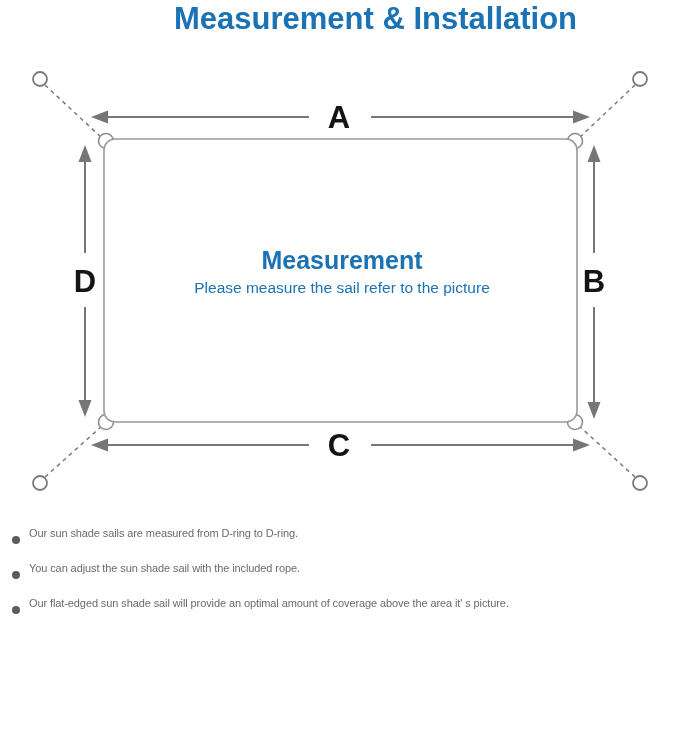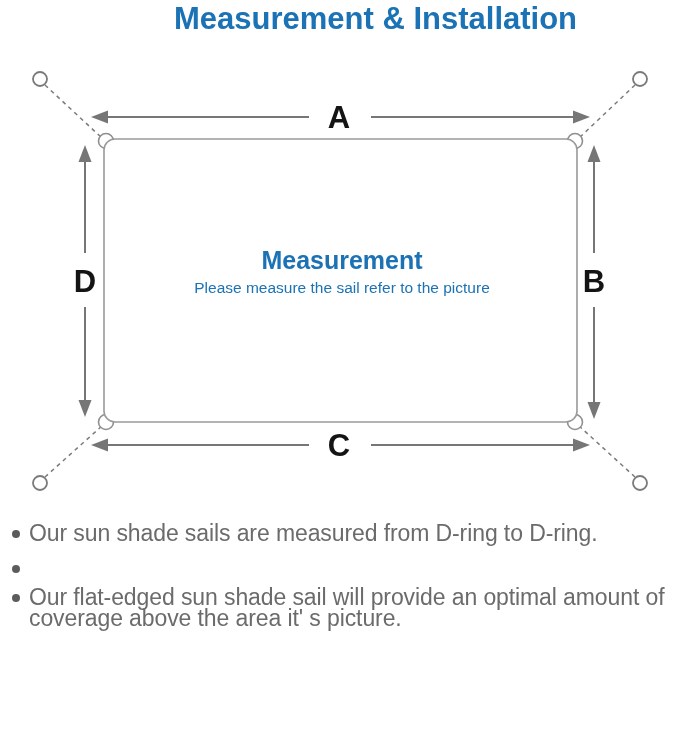--- a/index.html
+++ b/index.html
@@ -26,8 +26,8 @@
   .center-sub{font-family:"Liberation Sans",sans-serif;font-size:15.5px;fill:var(--accent,#1b72b4);text-anchor:middle;}
   
   .notes{position:absolute;top:523px;left:12px;width:658px;}
-  .note{display:flex;align-items:flex-start;margin-bottom:14px;
-        color:var(--noteText,#6b6b6b);font-size:23px;line-height:21px;letter-spacing:-0.1px;}
+  .note{display:flex;align-items:flex-end;margin-bottom:14px;
+        color:var(--noteText,#6b6b6b);font-size:11px;line-height:21px;letter-spacing:-0.1px;}
   .note .dot{flex:none;width:8px;height:8px;border-radius:50%;
         background:var(--noteDot,#5c5c5c);margin:7px 9px 0 0;}
 </style>

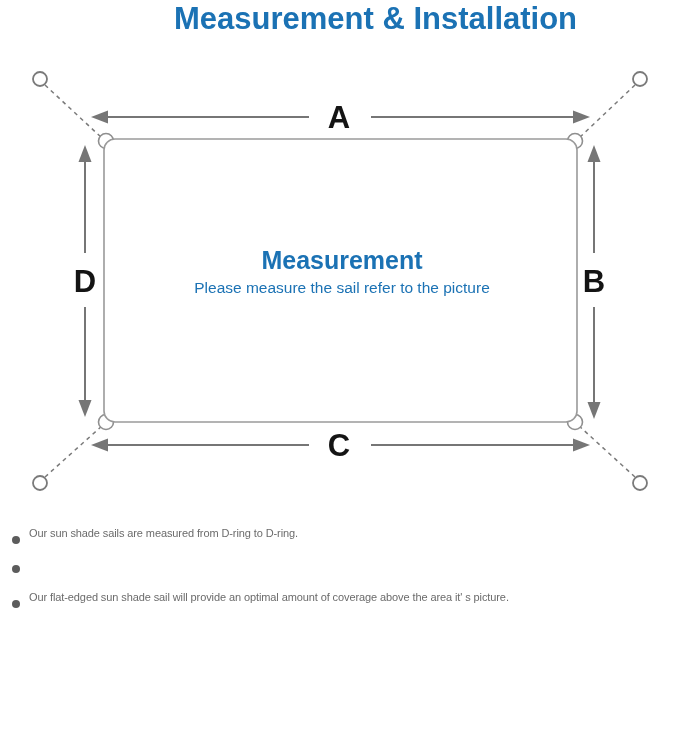--- a/index.html
+++ b/index.html
@@ -92,6 +92,7 @@
   </div>
   <div class="note">
     <span class="dot"></span>
+    <span>You can adjust the sun shade sail with the included rope.</span>
   </div>
   <div class="note">
     <span class="dot"></span>

